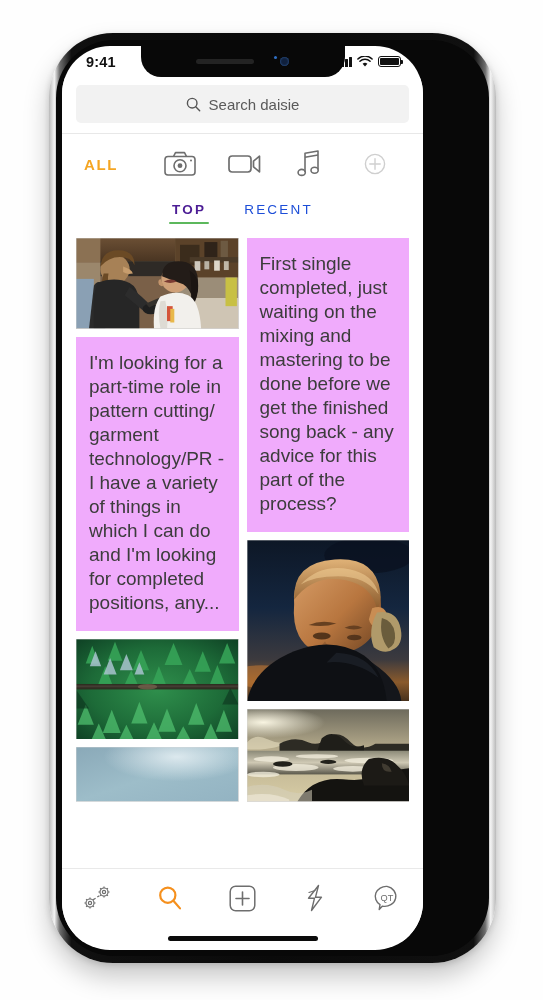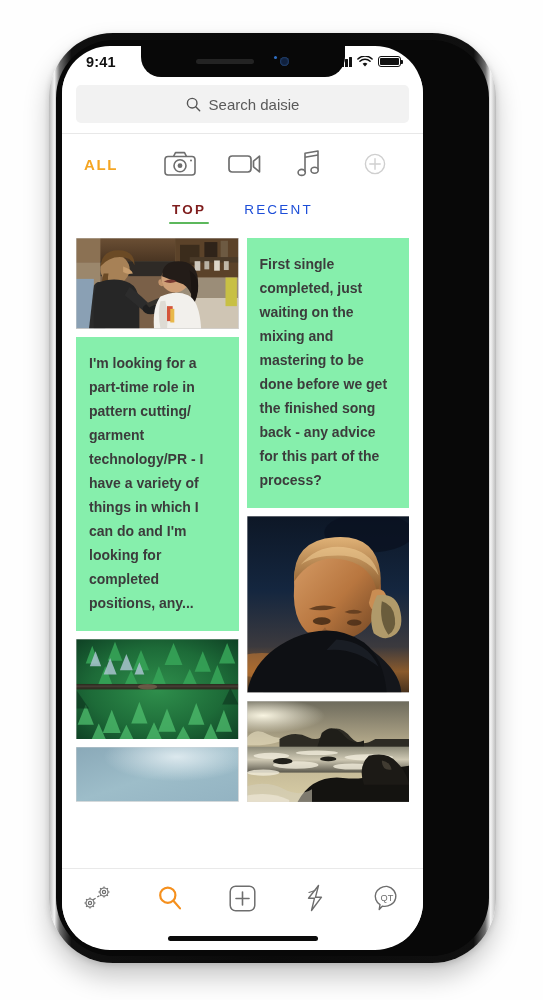--- a/index.html
+++ b/index.html
@@ -187,7 +187,7 @@
     color: #1d4ed8;
     font-weight: normal;
   }
-  .seg-tab.active { color: #7f1d1d; font-weight: bold; }
+  .seg-tab.active { color: #4c1d95; font-weight: bold; }
   .seg-tab.active::after {
     content: "";
     position: absolute;

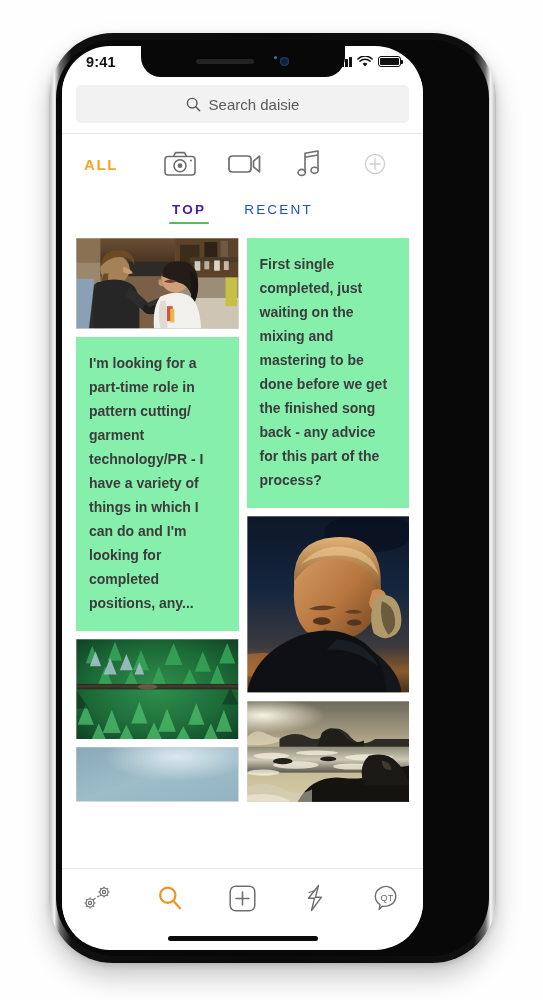--- a/index.html
+++ b/index.html
@@ -209,12 +209,11 @@
   .col { flex: 1; display: flex; flex-direction: column; gap: 8px; min-width: 0; }
 
   .text-card {
-    background: #86efac;
+    background: #f0abfc;
     padding: 14px 13px 16px 13px;
-    font-size: 14px;
+    font-size: 19px;
     line-height: 24px;
     color: #3c3c3c;
-    font-weight: bold;
   }
 
   .img-card { width: 100%; position: relative; overflow: hidden; display:block; }

